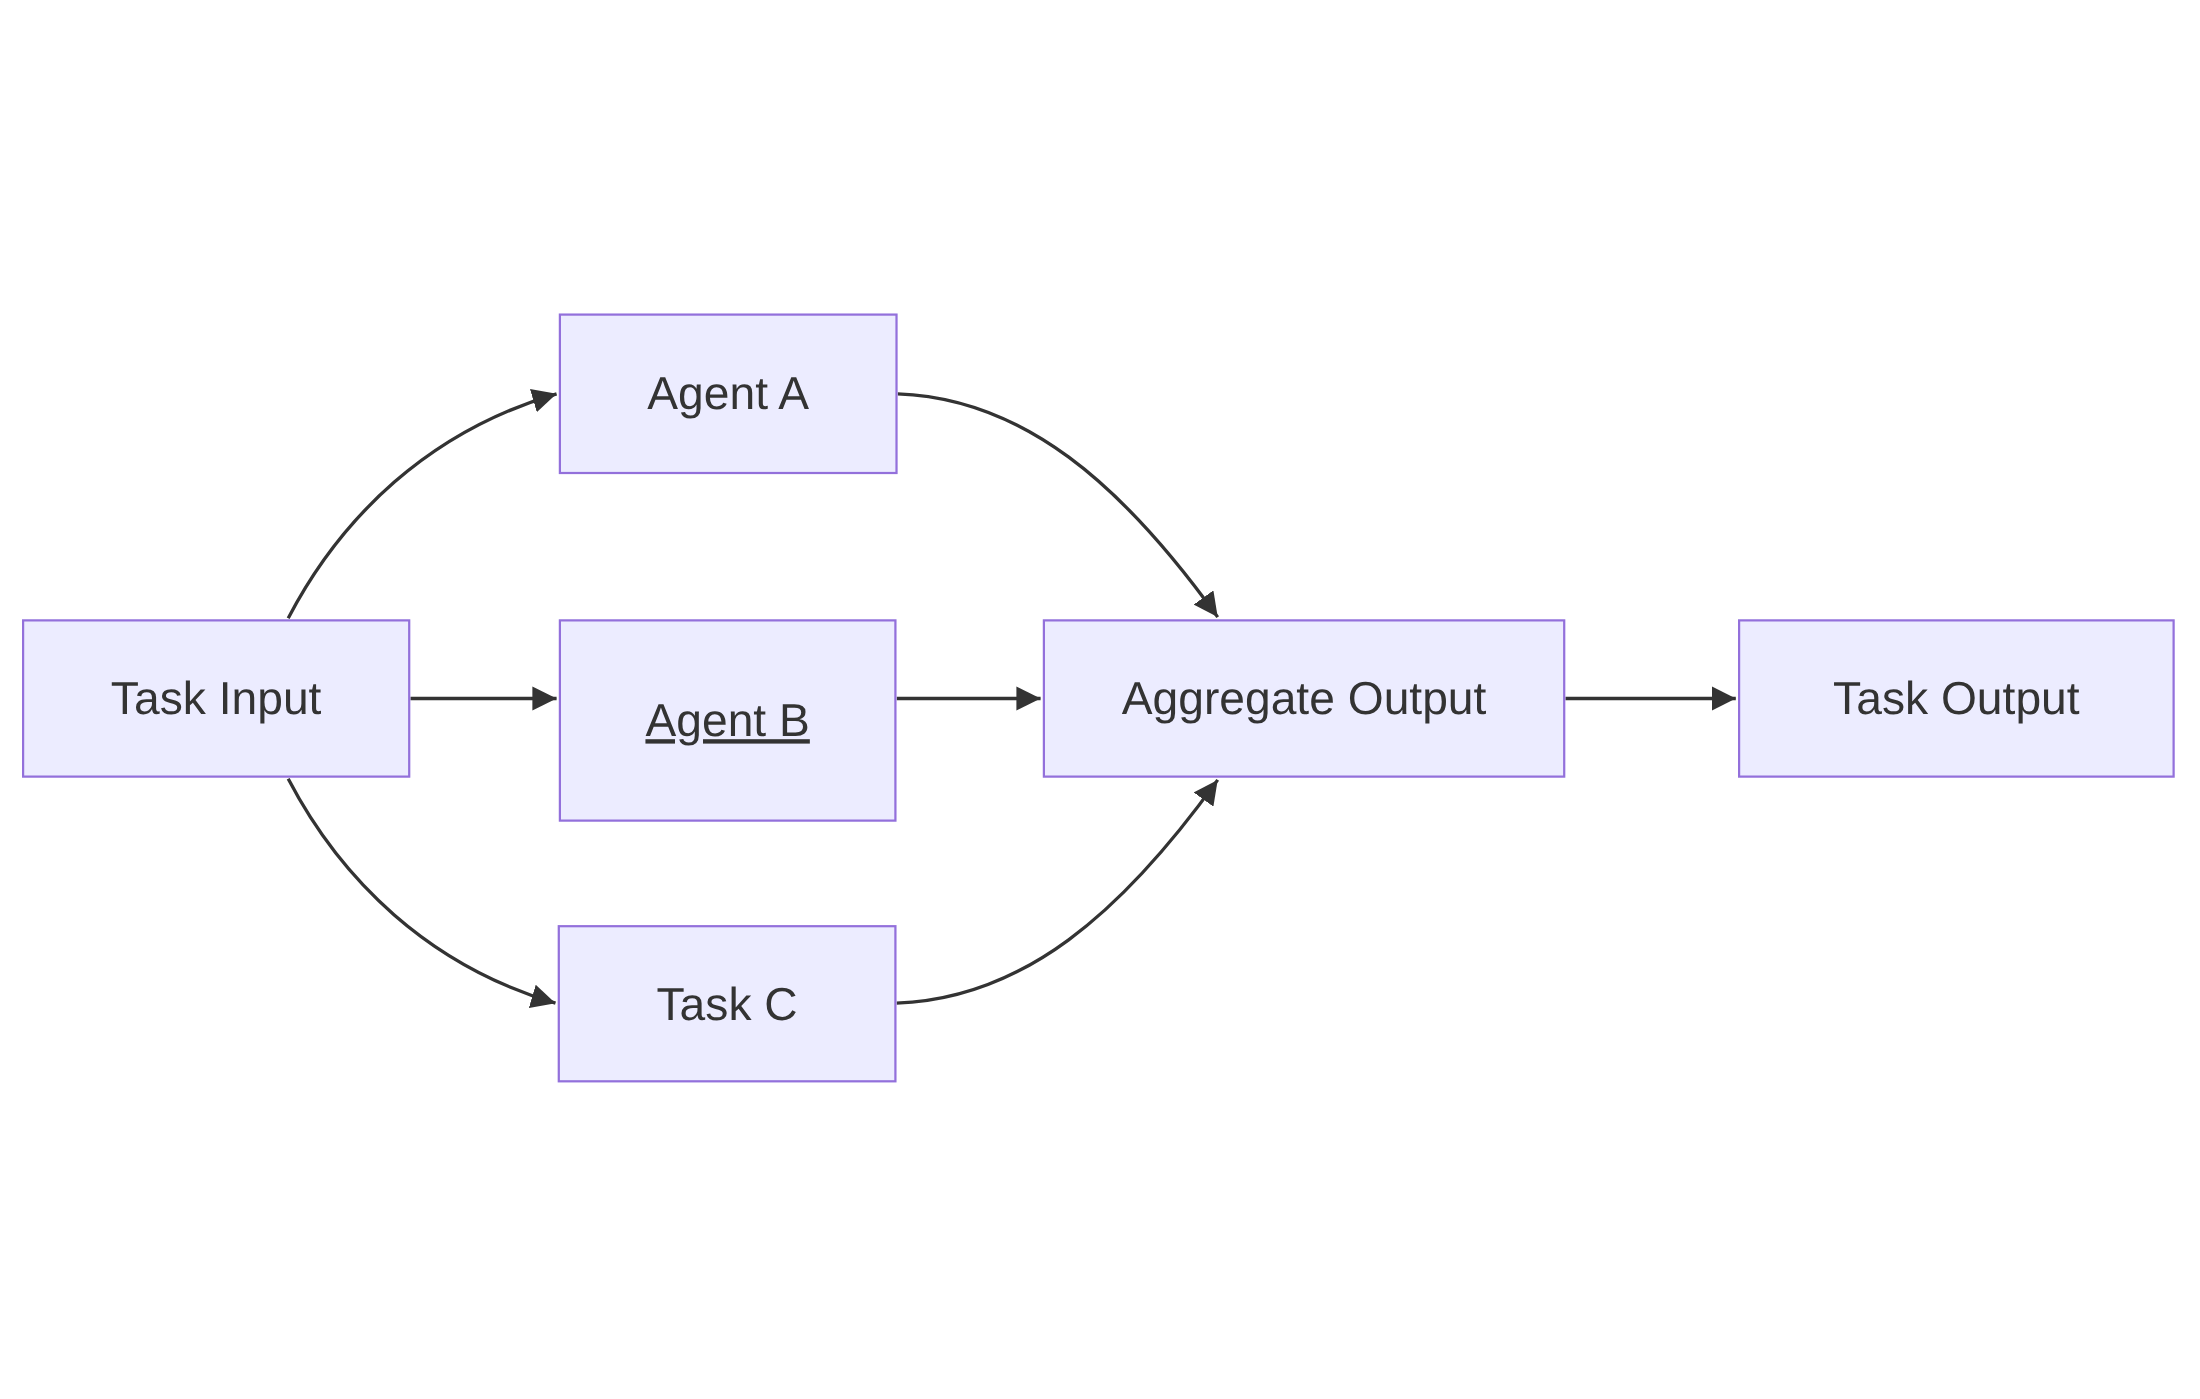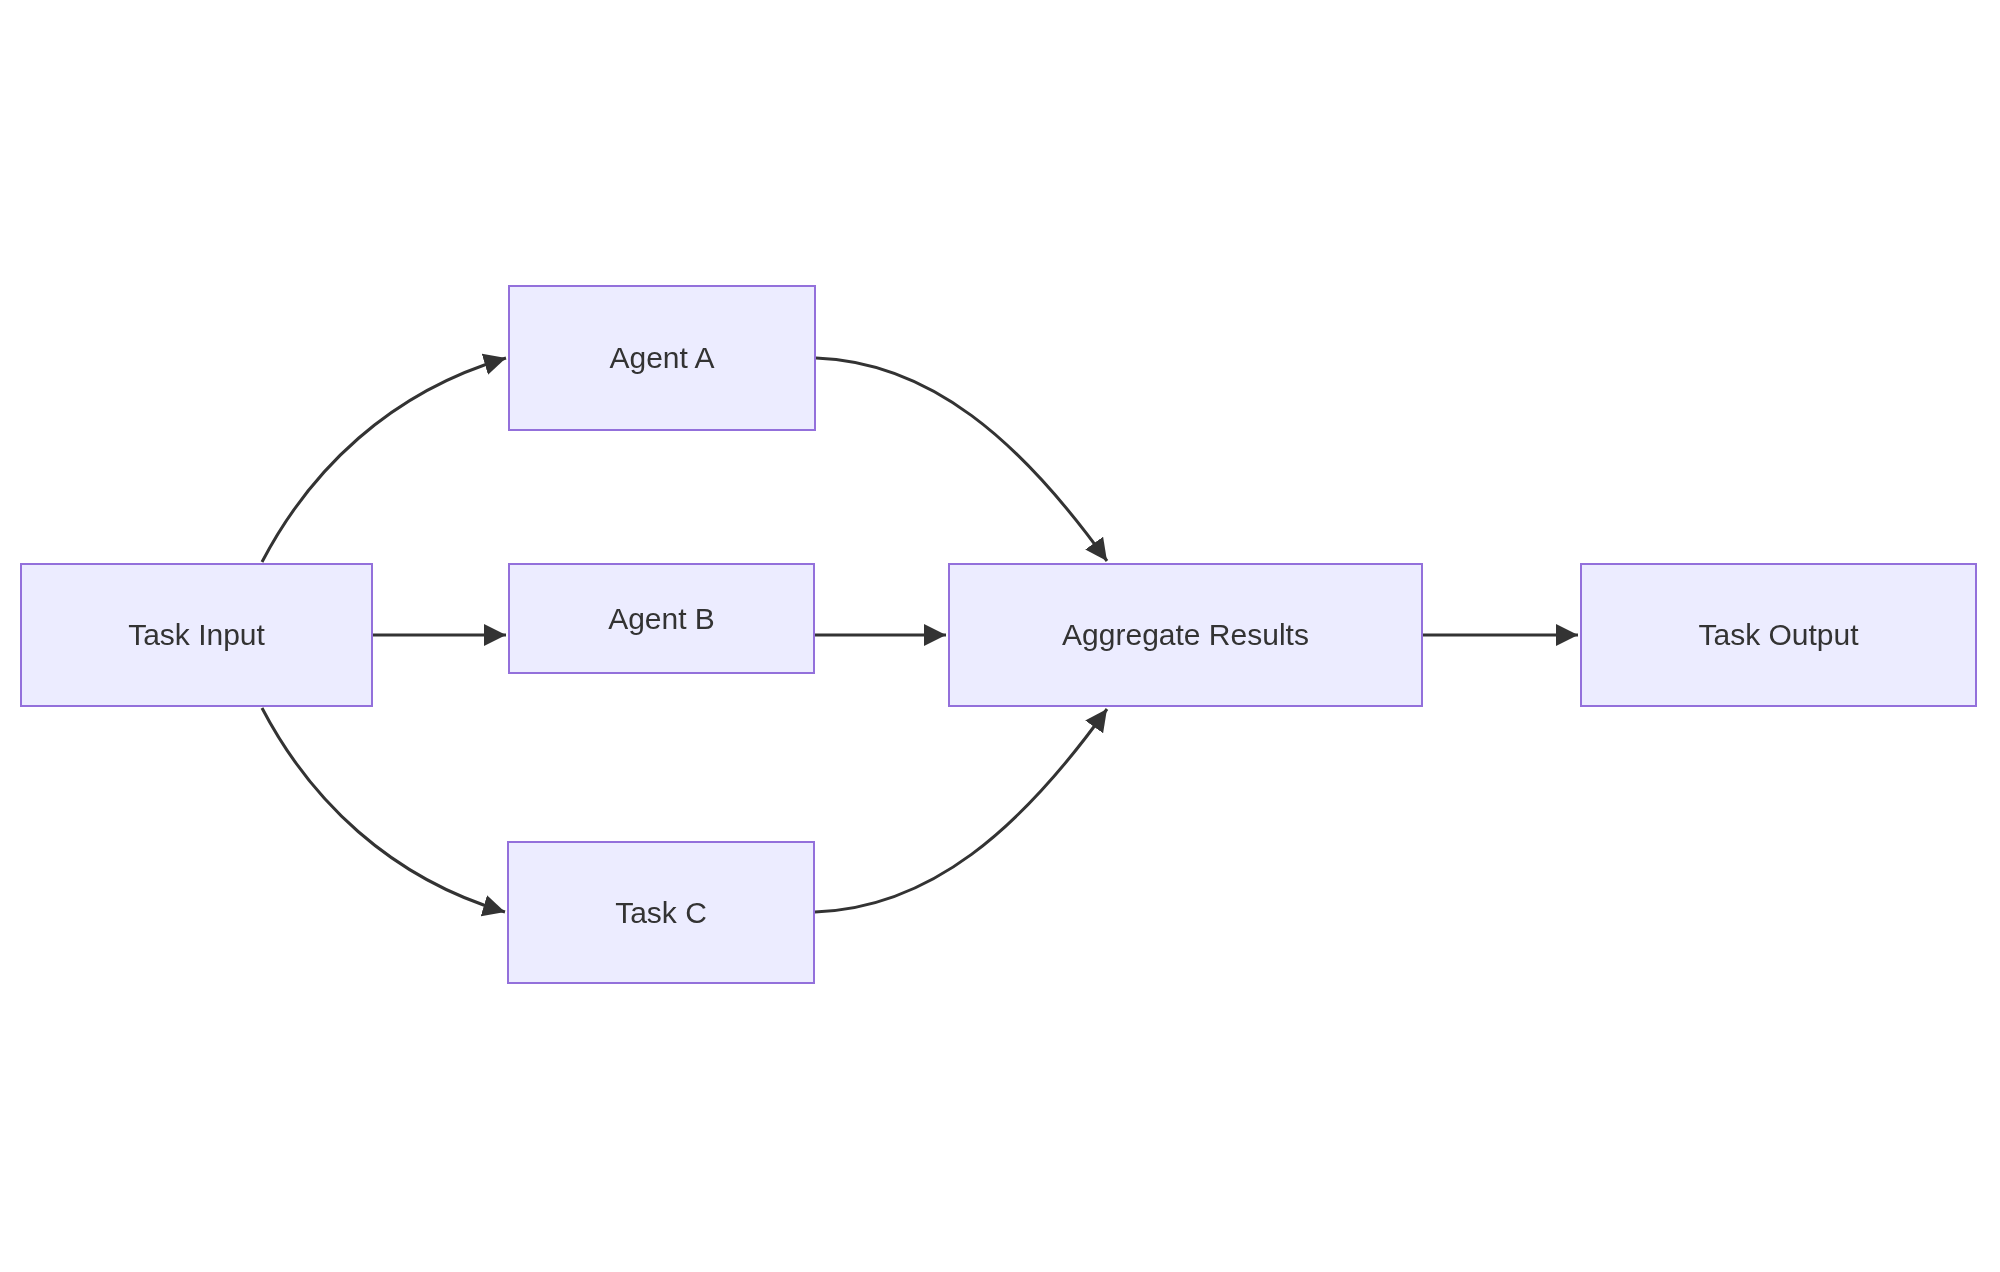--- a/index.html
+++ b/index.html
@@ -31,7 +31,7 @@
     align-items: center;
     justify-content: center;
     color: #333333;
-    font-size: 30px;
+    font-size: 42px;
     line-height: 1;
     white-space: nowrap;
   }

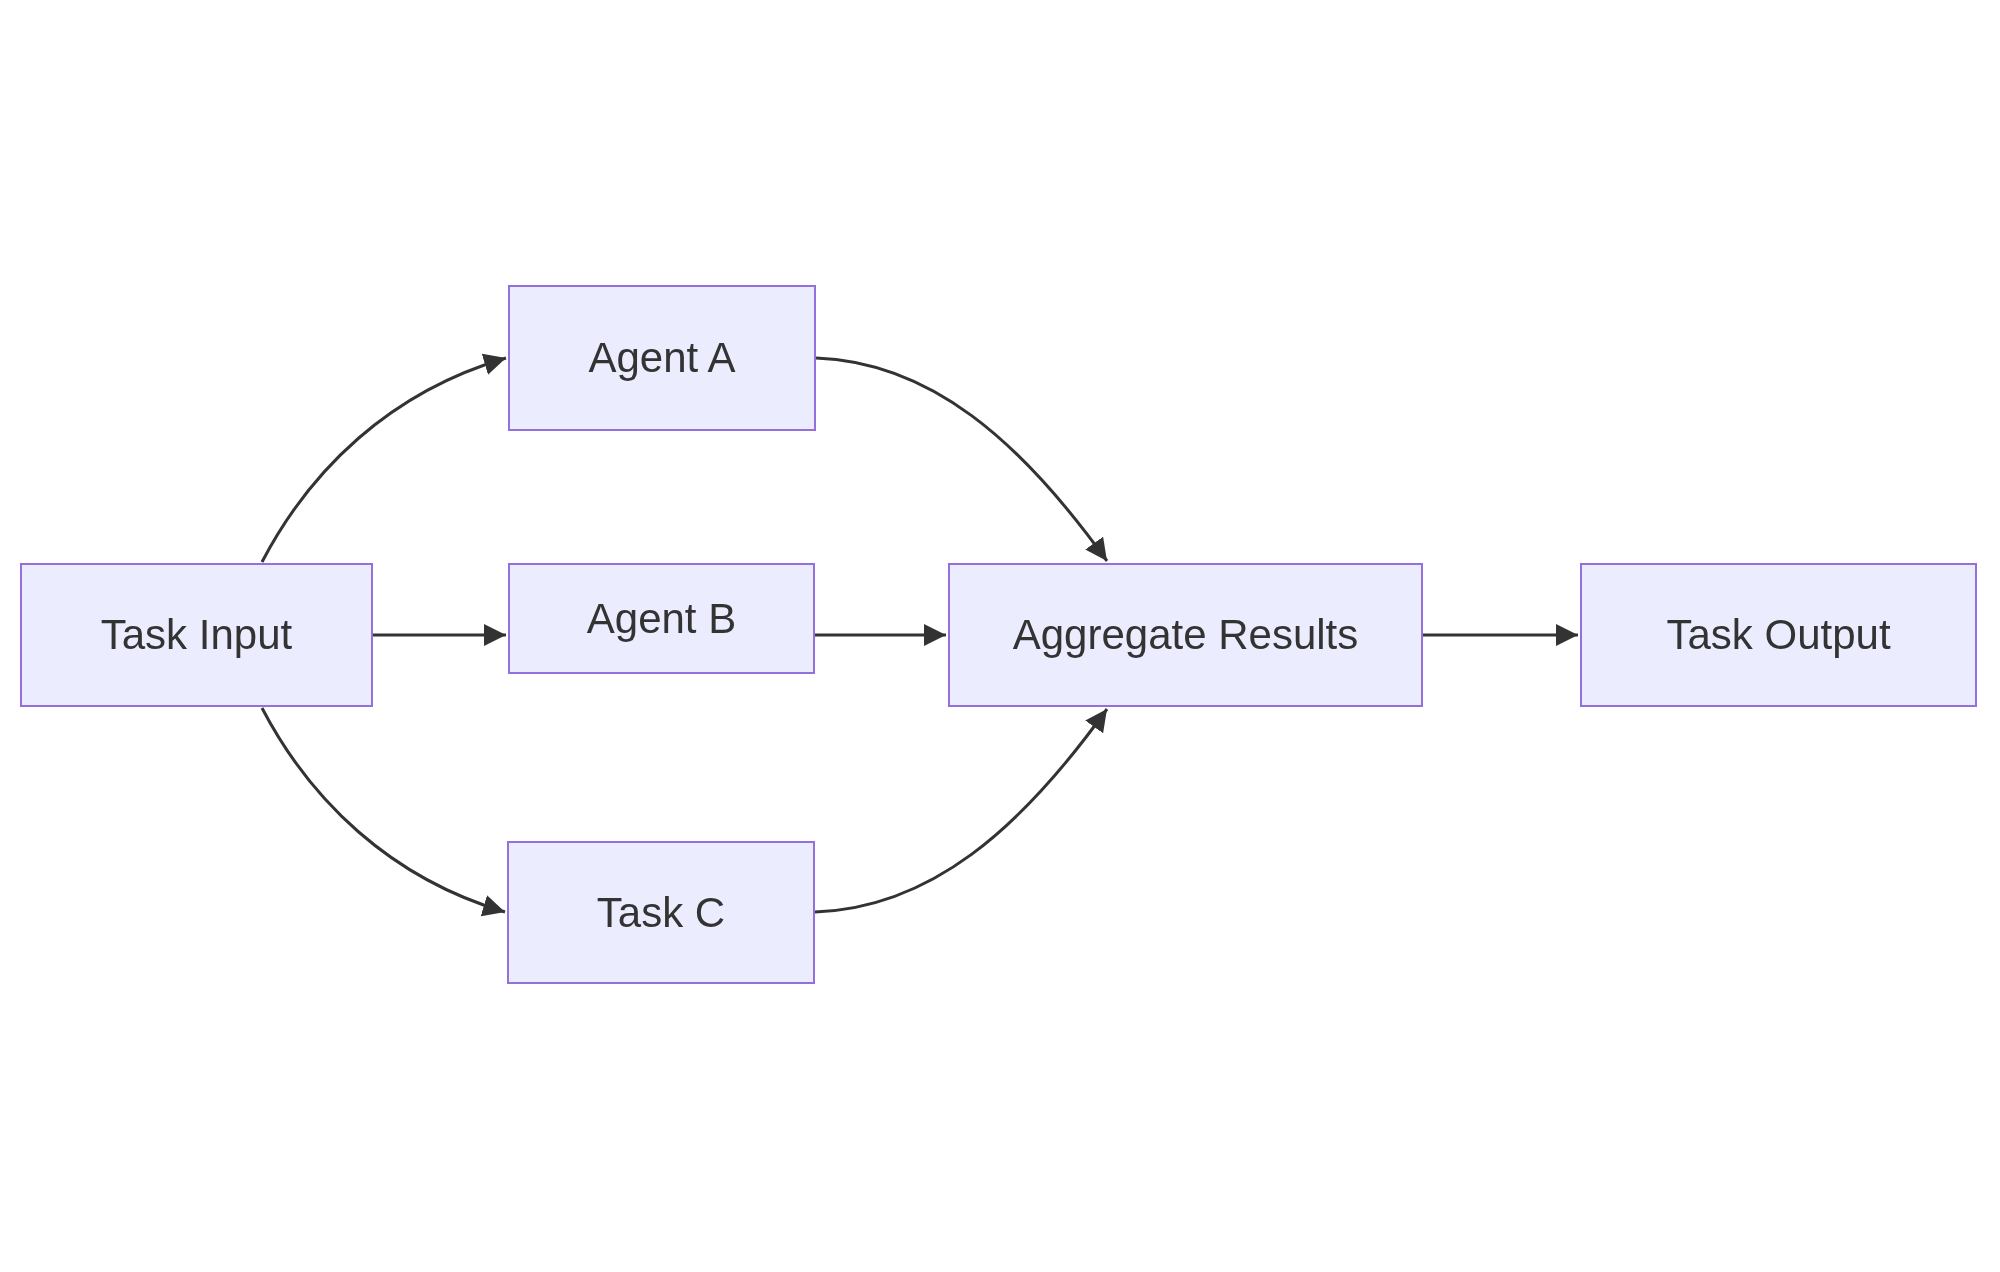--- a/index.html
+++ b/index.html
@@ -37,7 +37,7 @@
   }
   .node-task-input        { left: 20px;   top: 563px; width: 353px; height: 144px; }
   .node-agent-a           { left: 508px;  top: 285px; width: 308px; height: 146px; }
-  .node-agent-b           { left: 508px;  top: 563px; width: 307px; height: 111px; }
+  .node-agent-b           { left: 508px;  top: 563px; width: 307px; height: 184px; text-decoration: underline; }
   .node-agent-c           { left: 507px;  top: 841px; width: 308px; height: 143px; }
   .node-aggregate-results { left: 948px;  top: 563px; width: 475px; height: 144px; }
   .node-final-output      { left: 1580px; top: 563px; width: 397px; height: 144px; }

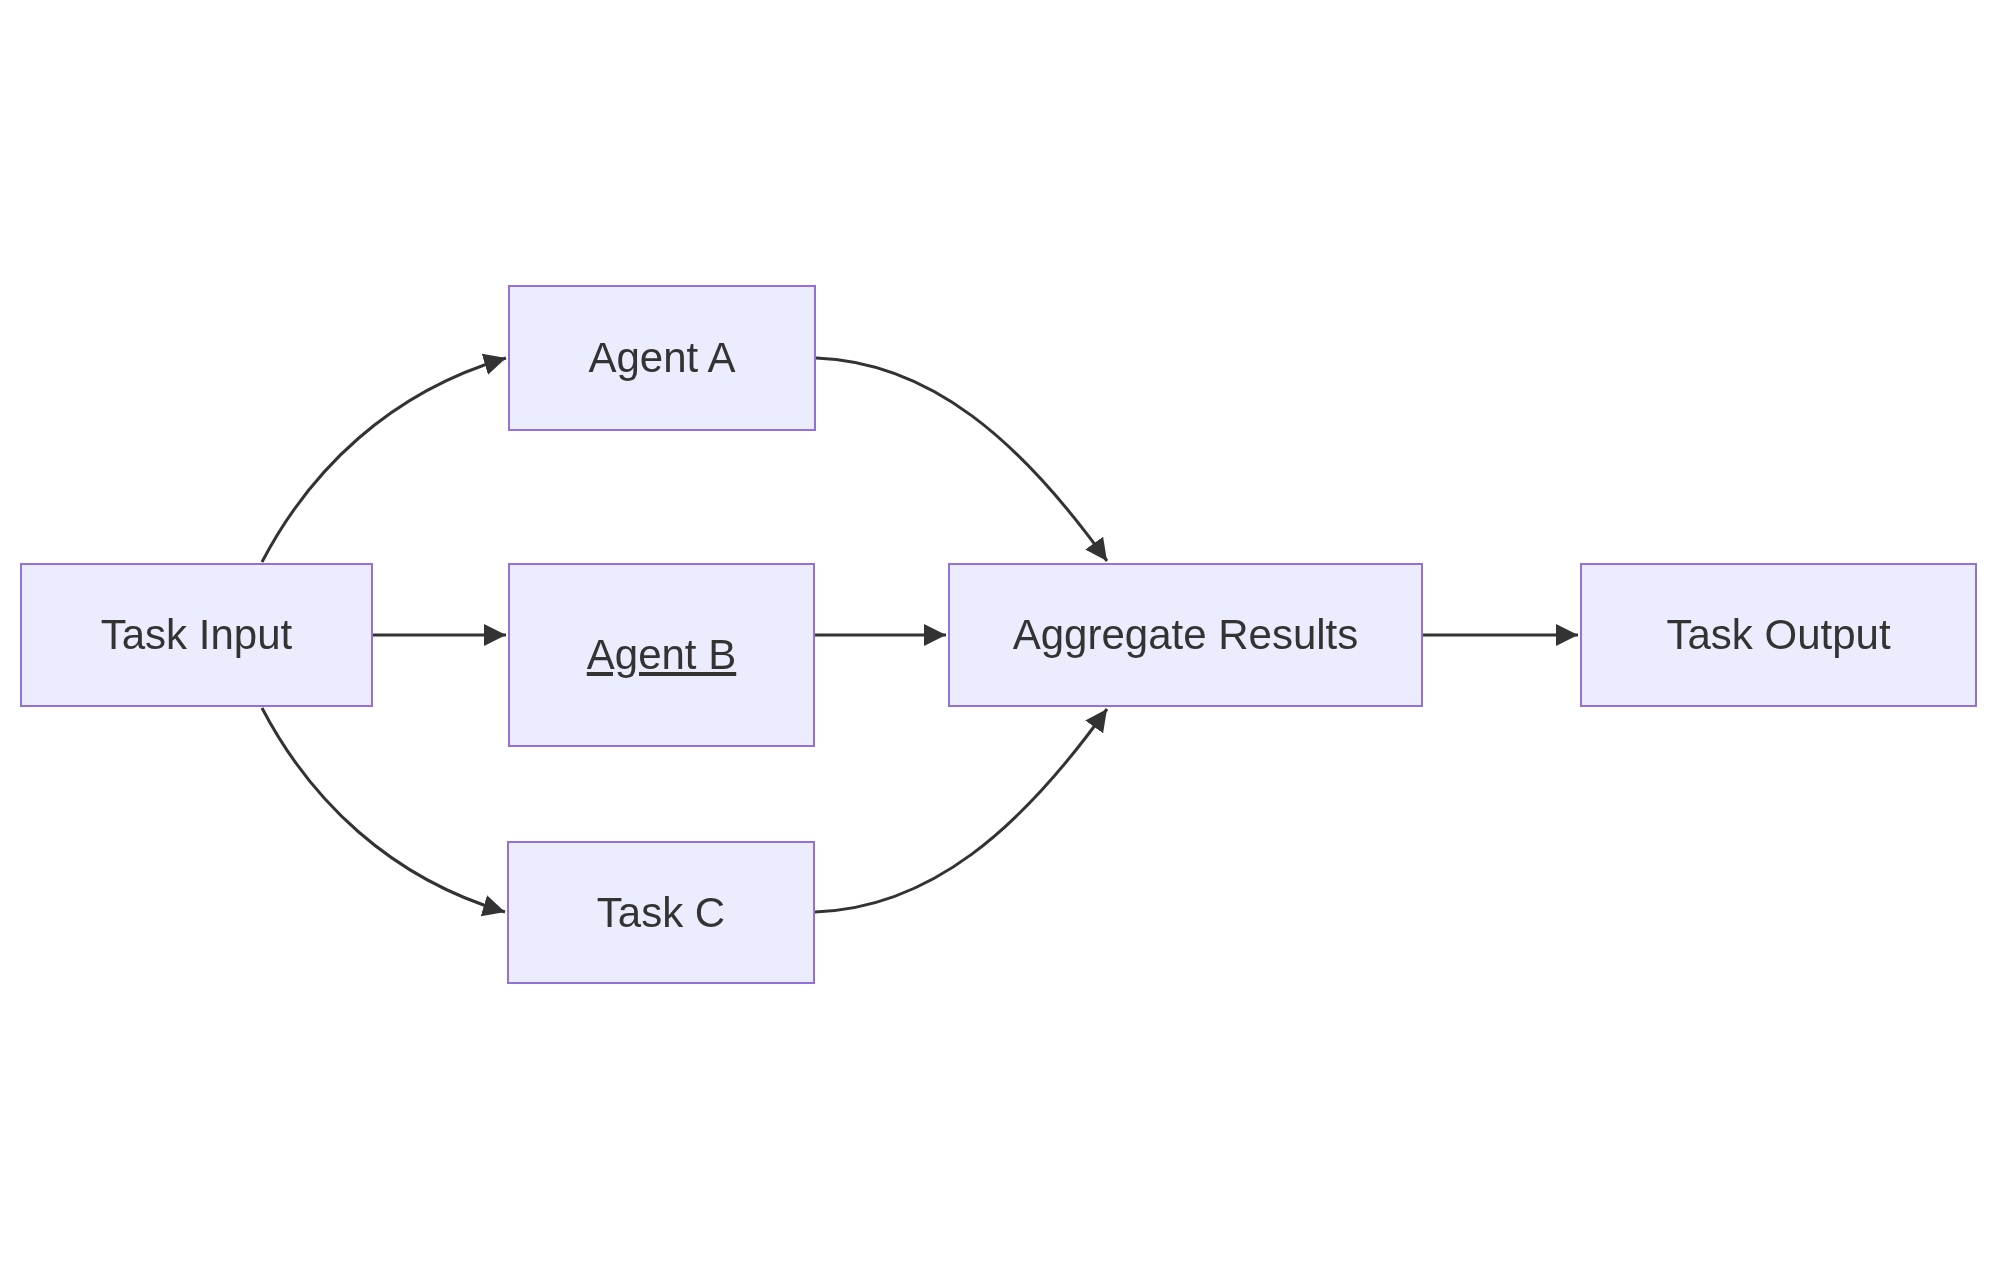--- a/index.html
+++ b/index.html
@@ -84,7 +84,7 @@
   </div>
 
   <div class="node node-aggregate-results">
-    <span>Aggregate Results</span>
+    <span>Aggregate Output</span>
   </div>
 
   <div class="node node-final-output">

